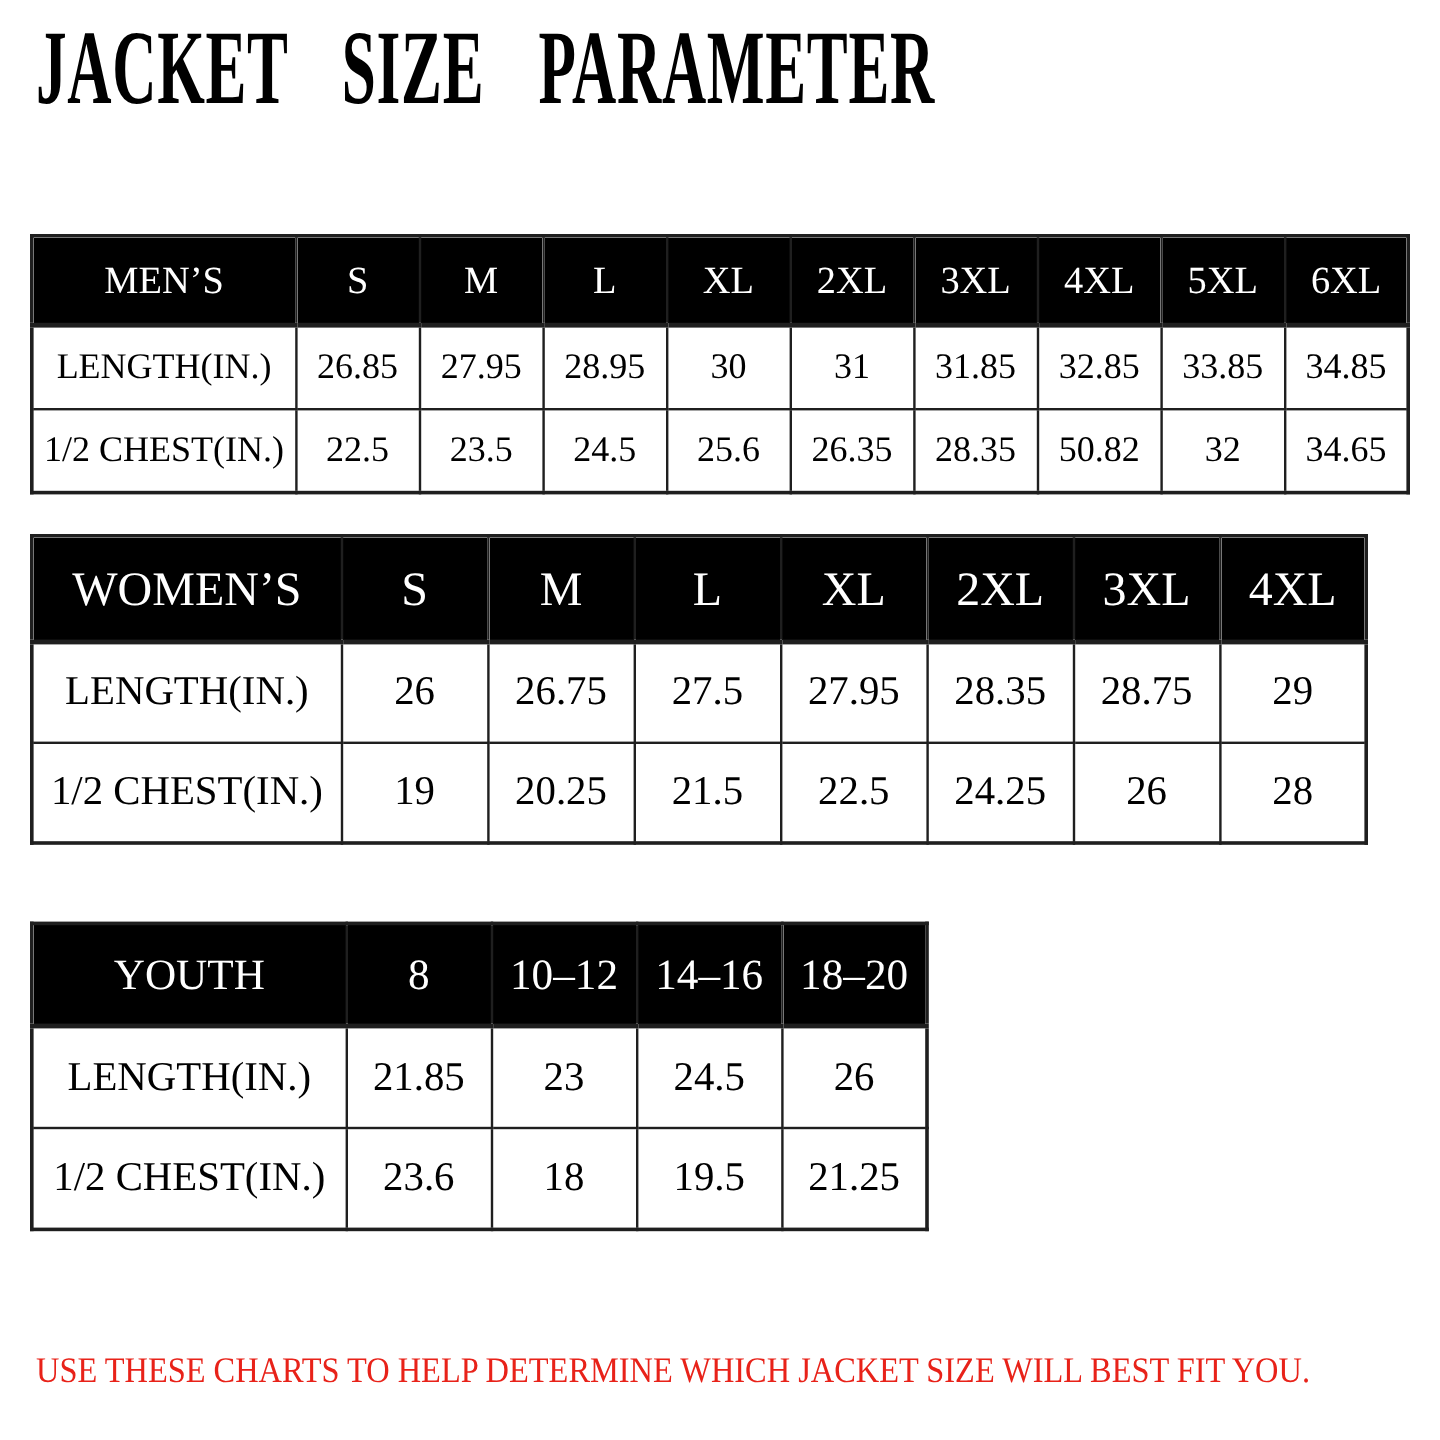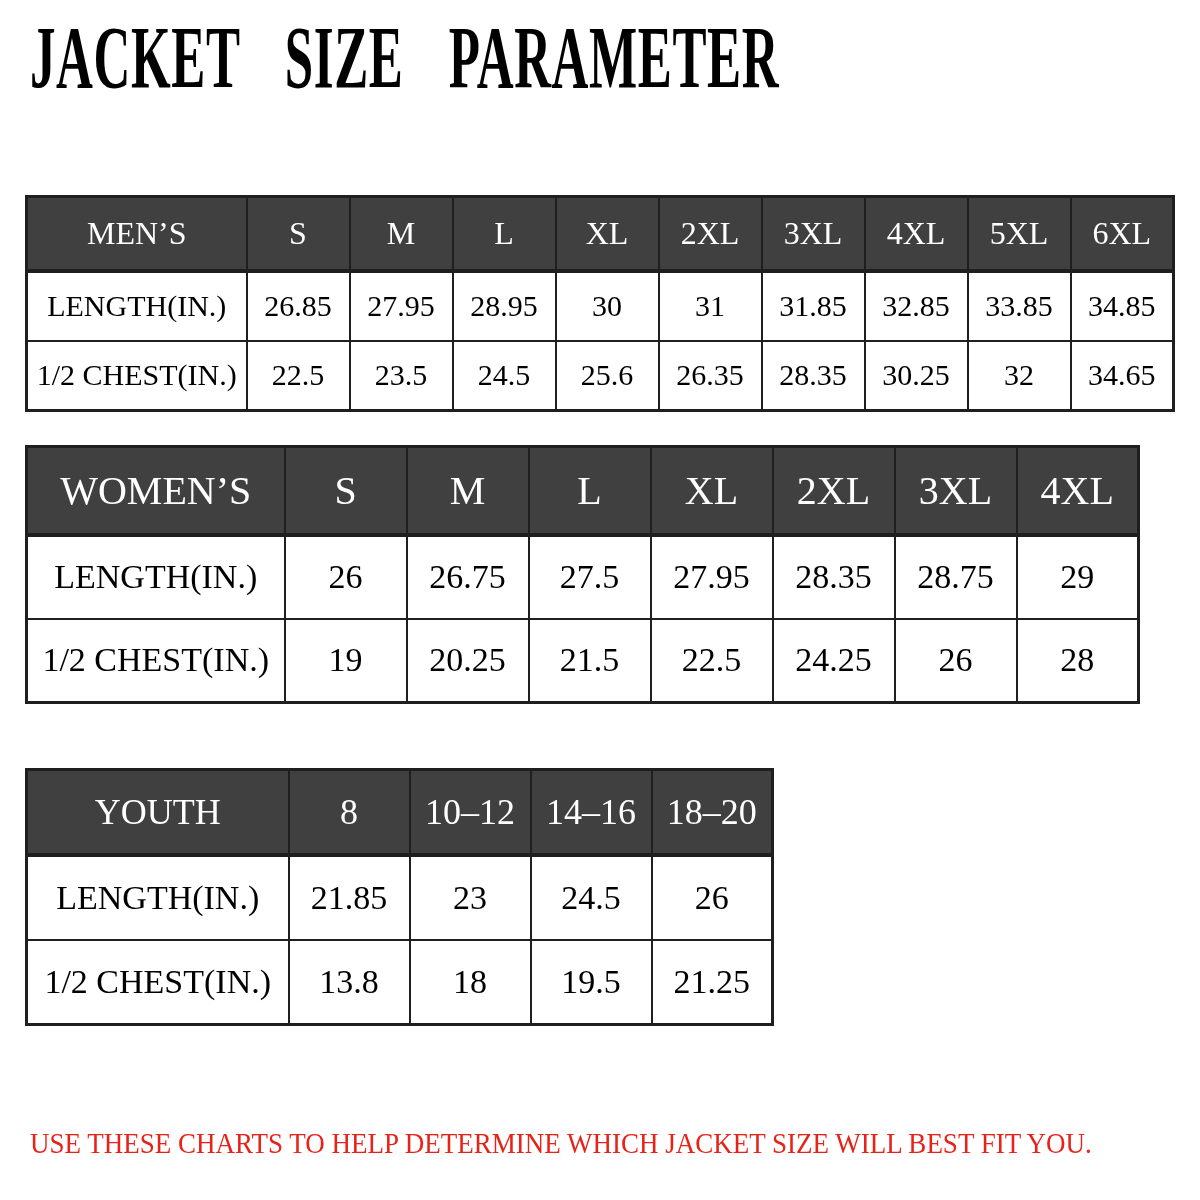--- a/index.html
+++ b/index.html
@@ -22,7 +22,7 @@
   
   .tbl{border-collapse:collapse;table-layout:fixed;position:absolute;background:#fff;border:3px solid #1f1f1f;}
   .tbl th,.tbl td{border:2px solid #1f1f1f;text-align:center;vertical-align:middle;padding:0;overflow:hidden;}
-  .tbl thead th{background:#404040;color:#ffffff;font-weight:400;border-bottom:4px solid #1f1f1f;}
+  .tbl thead th{background:#000000;color:#ffffff;font-weight:400;border-bottom:4px solid #1f1f1f;}
   .mens{left:25px;top:195px;width:1148px;}
   .mens col.c0{width:220px}.mens col.cs{width:103px}
   .mens thead tr{height:74px}.mens tbody tr{height:70px}

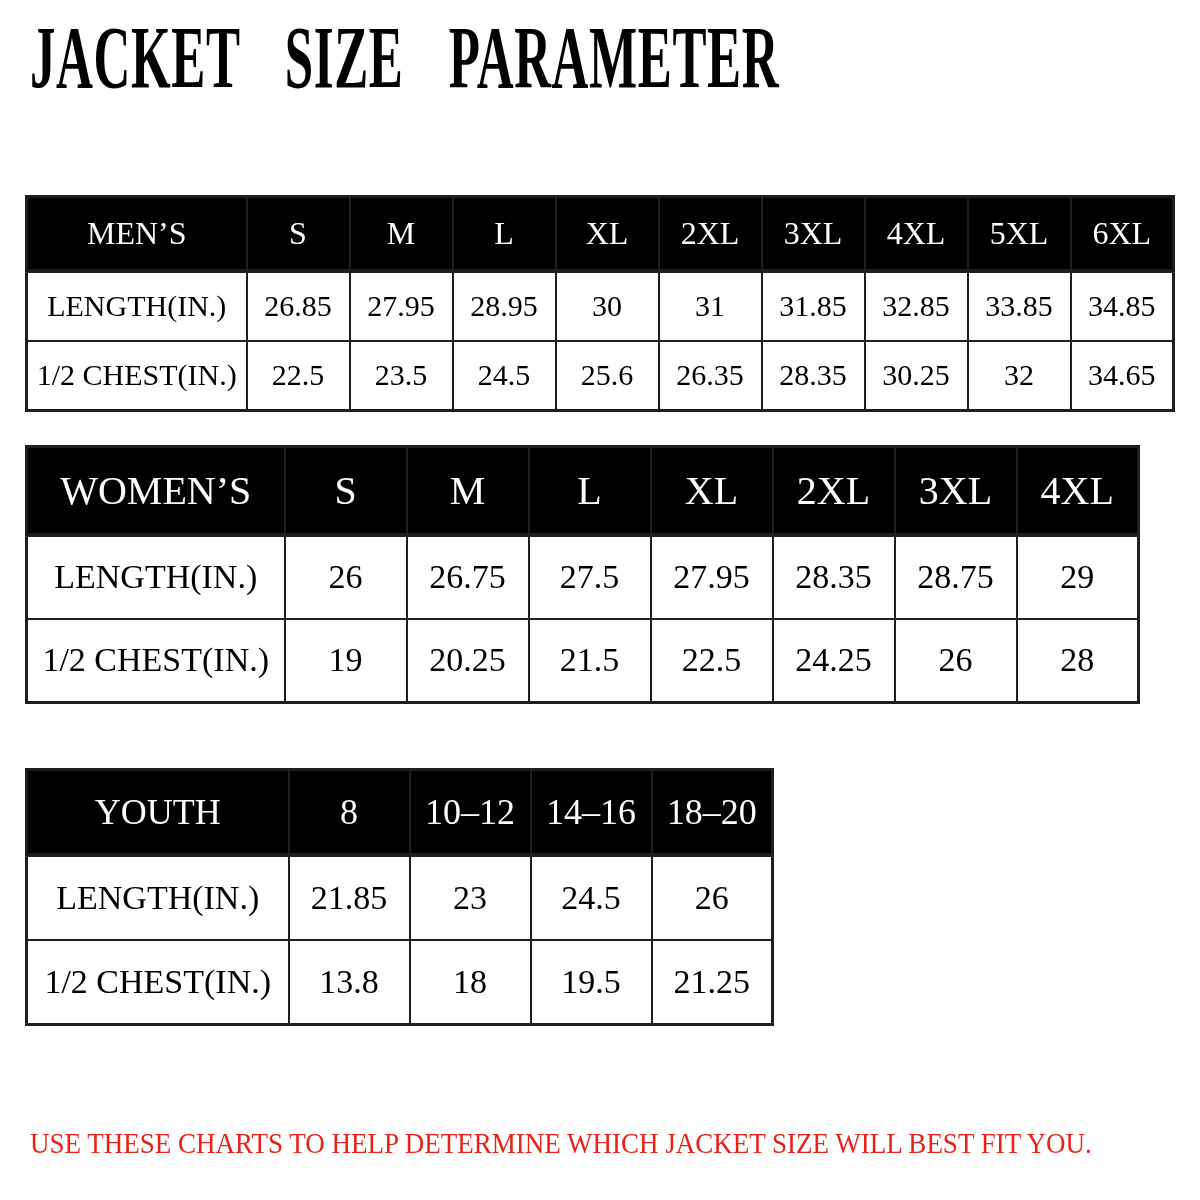--- a/index.html
+++ b/index.html
@@ -105,7 +105,7 @@
         <td>25.6</td>
         <td>26.35</td>
         <td>28.35</td>
-        <td>30.25</td>
+        <td>50.82</td>
         <td>32</td>
         <td>34.65</td>
       </tr>

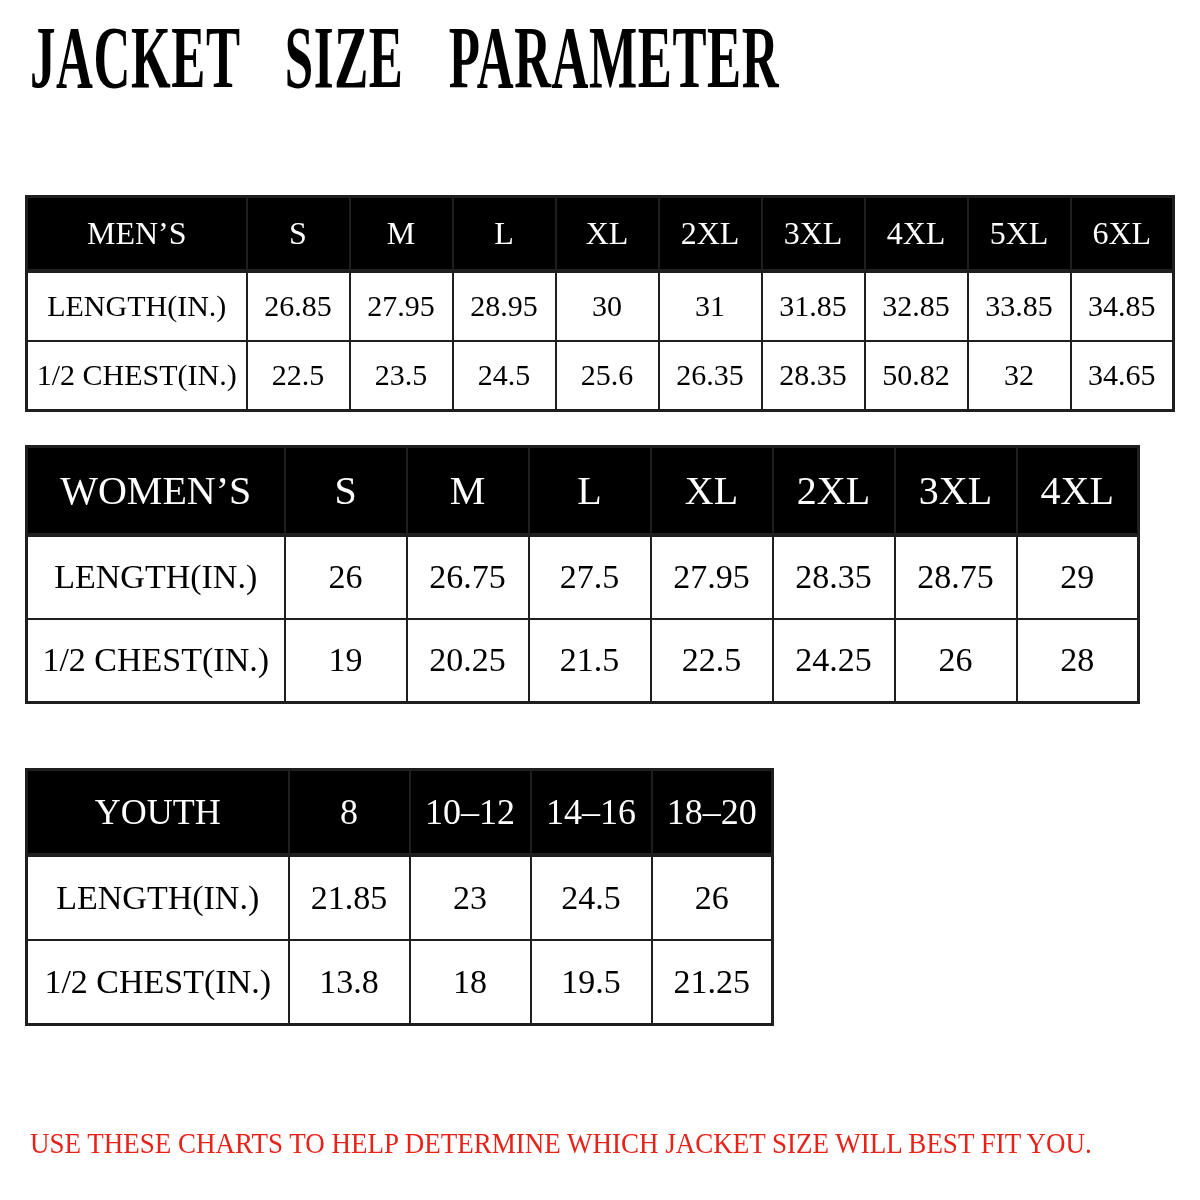--- a/index.html
+++ b/index.html
@@ -186,7 +186,7 @@
       </tr>
       <tr>
         <td>1/2 CHEST(IN.)</td>
-        <td>13.8</td>
+        <td>23.6</td>
         <td>18</td>
         <td>19.5</td>
         <td>21.25</td>

